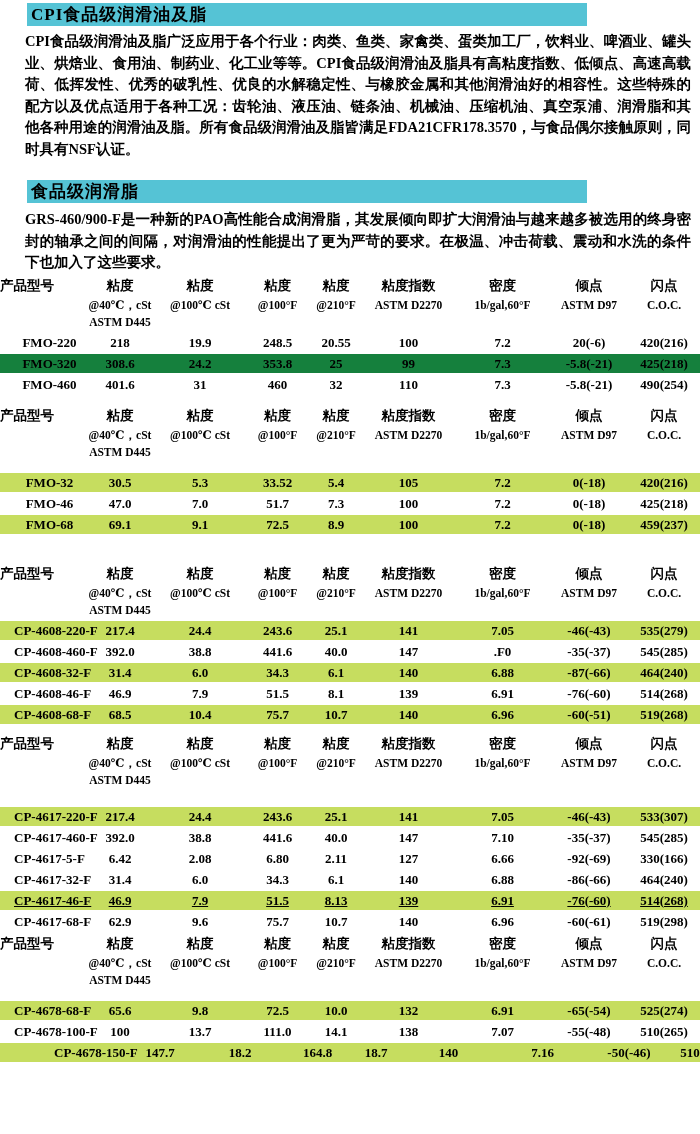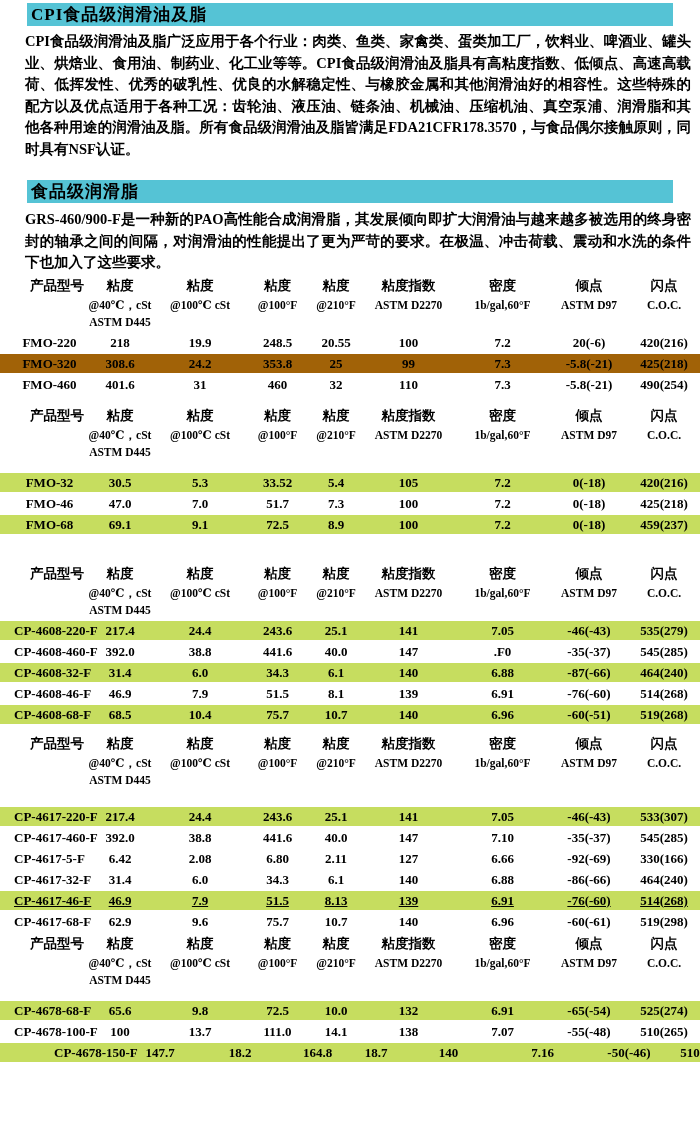--- a/index.html
+++ b/index.html
@@ -9,7 +9,7 @@
     overflow:hidden;
   }
   .bar{
-    margin-left:27px;width:646px;height:23px;
+    margin-left:27px;width:560px;height:23px;
     display:flex;align-items:flex-start;
   }
   #bar1{margin-top:3px;}

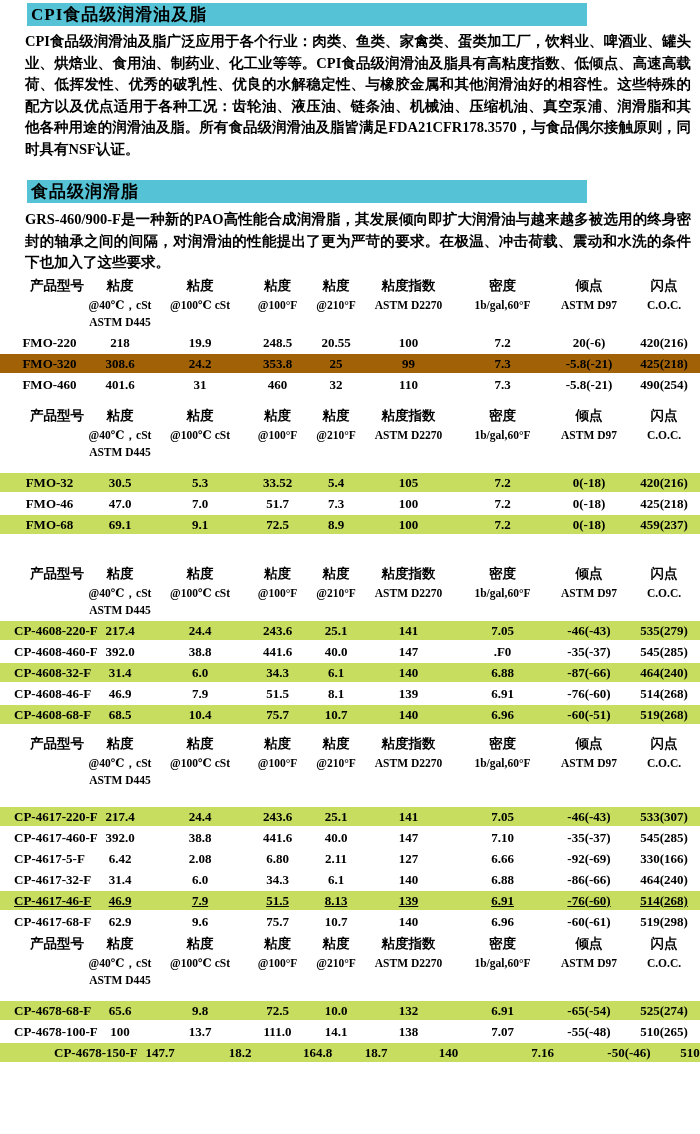--- a/index.html
+++ b/index.html
@@ -31,7 +31,7 @@
     grid-template-columns:85px 70px 90px 65px 52px 93px 95px 78px 72px;
   }
   .hcell{text-align:center;font-weight:bold;}
-  .hcell.left{text-align:left;padding-left:30px;}
+  .hcell.left{text-align:left;padding-left:0;}
   .hl1{font-size:13.5px;line-height:20px;}
   .hl2{font-size:11.5px;line-height:18px;}
   .hl3{font-size:11.5px;line-height:17px;}

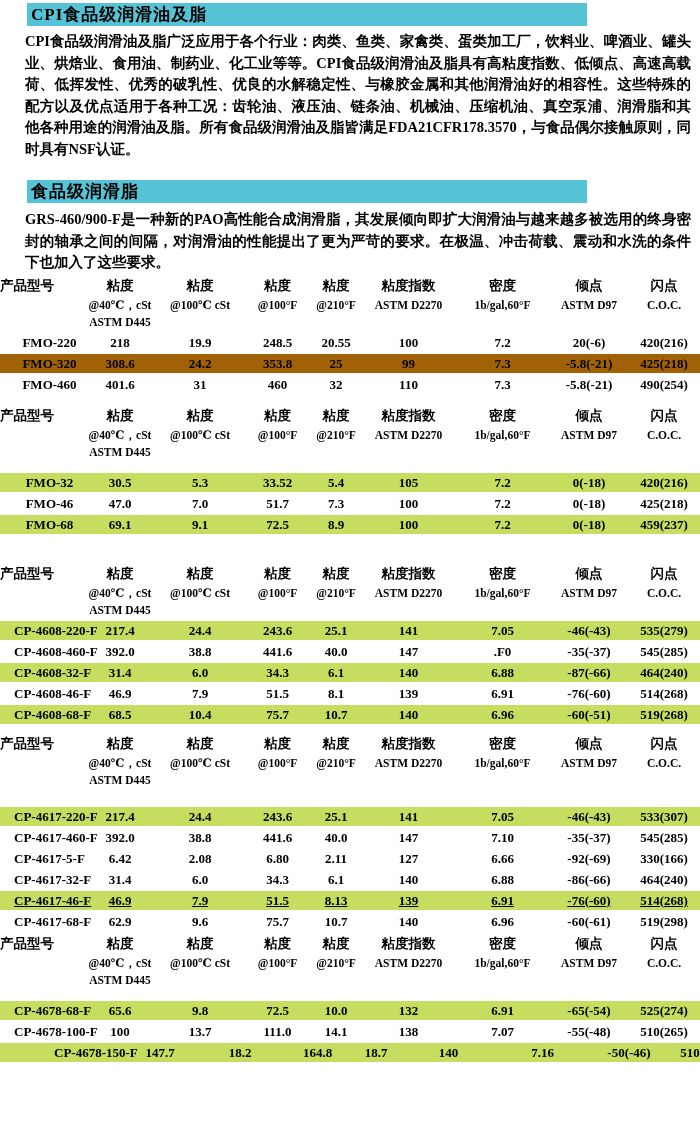--- a/index.html
+++ b/index.html
@@ -115,7 +115,7 @@
         <div class="cell">20(-6)</div>
         <div class="cell">420(216)</div>
       </div>
-      <div class="trow" style="background: #a16207;">
+      <div class="trow" style="background: #15803d;">
         <div class="cell model">FMO-320</div>
         <div class="cell">308.6</div>
         <div class="cell">24.2</div>

